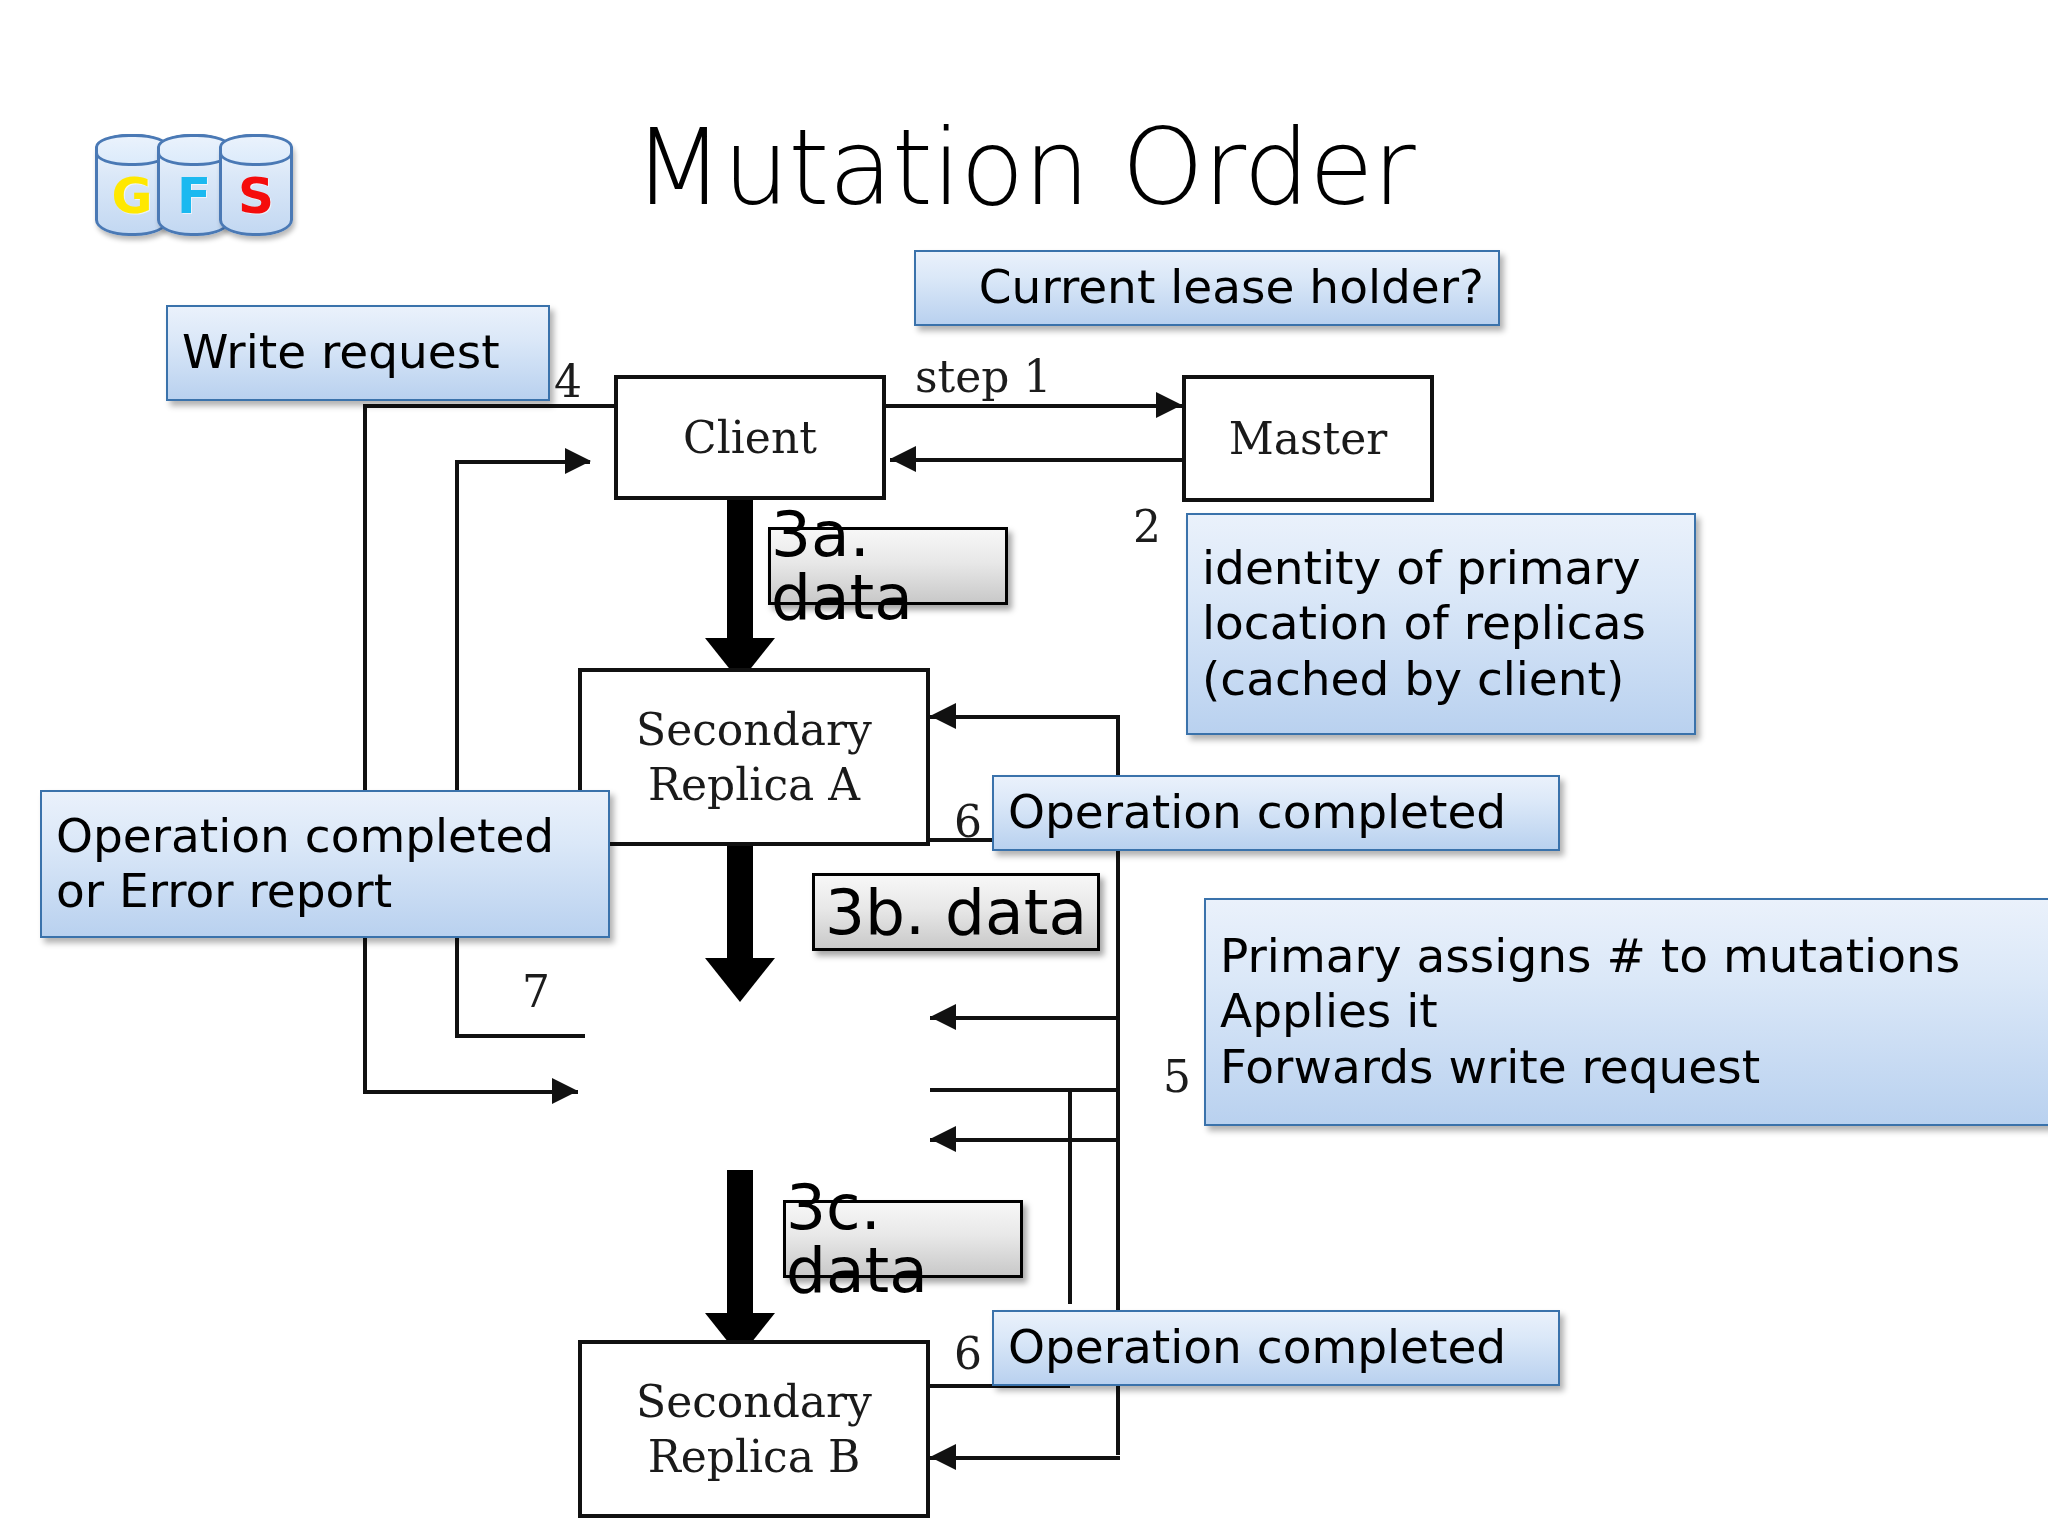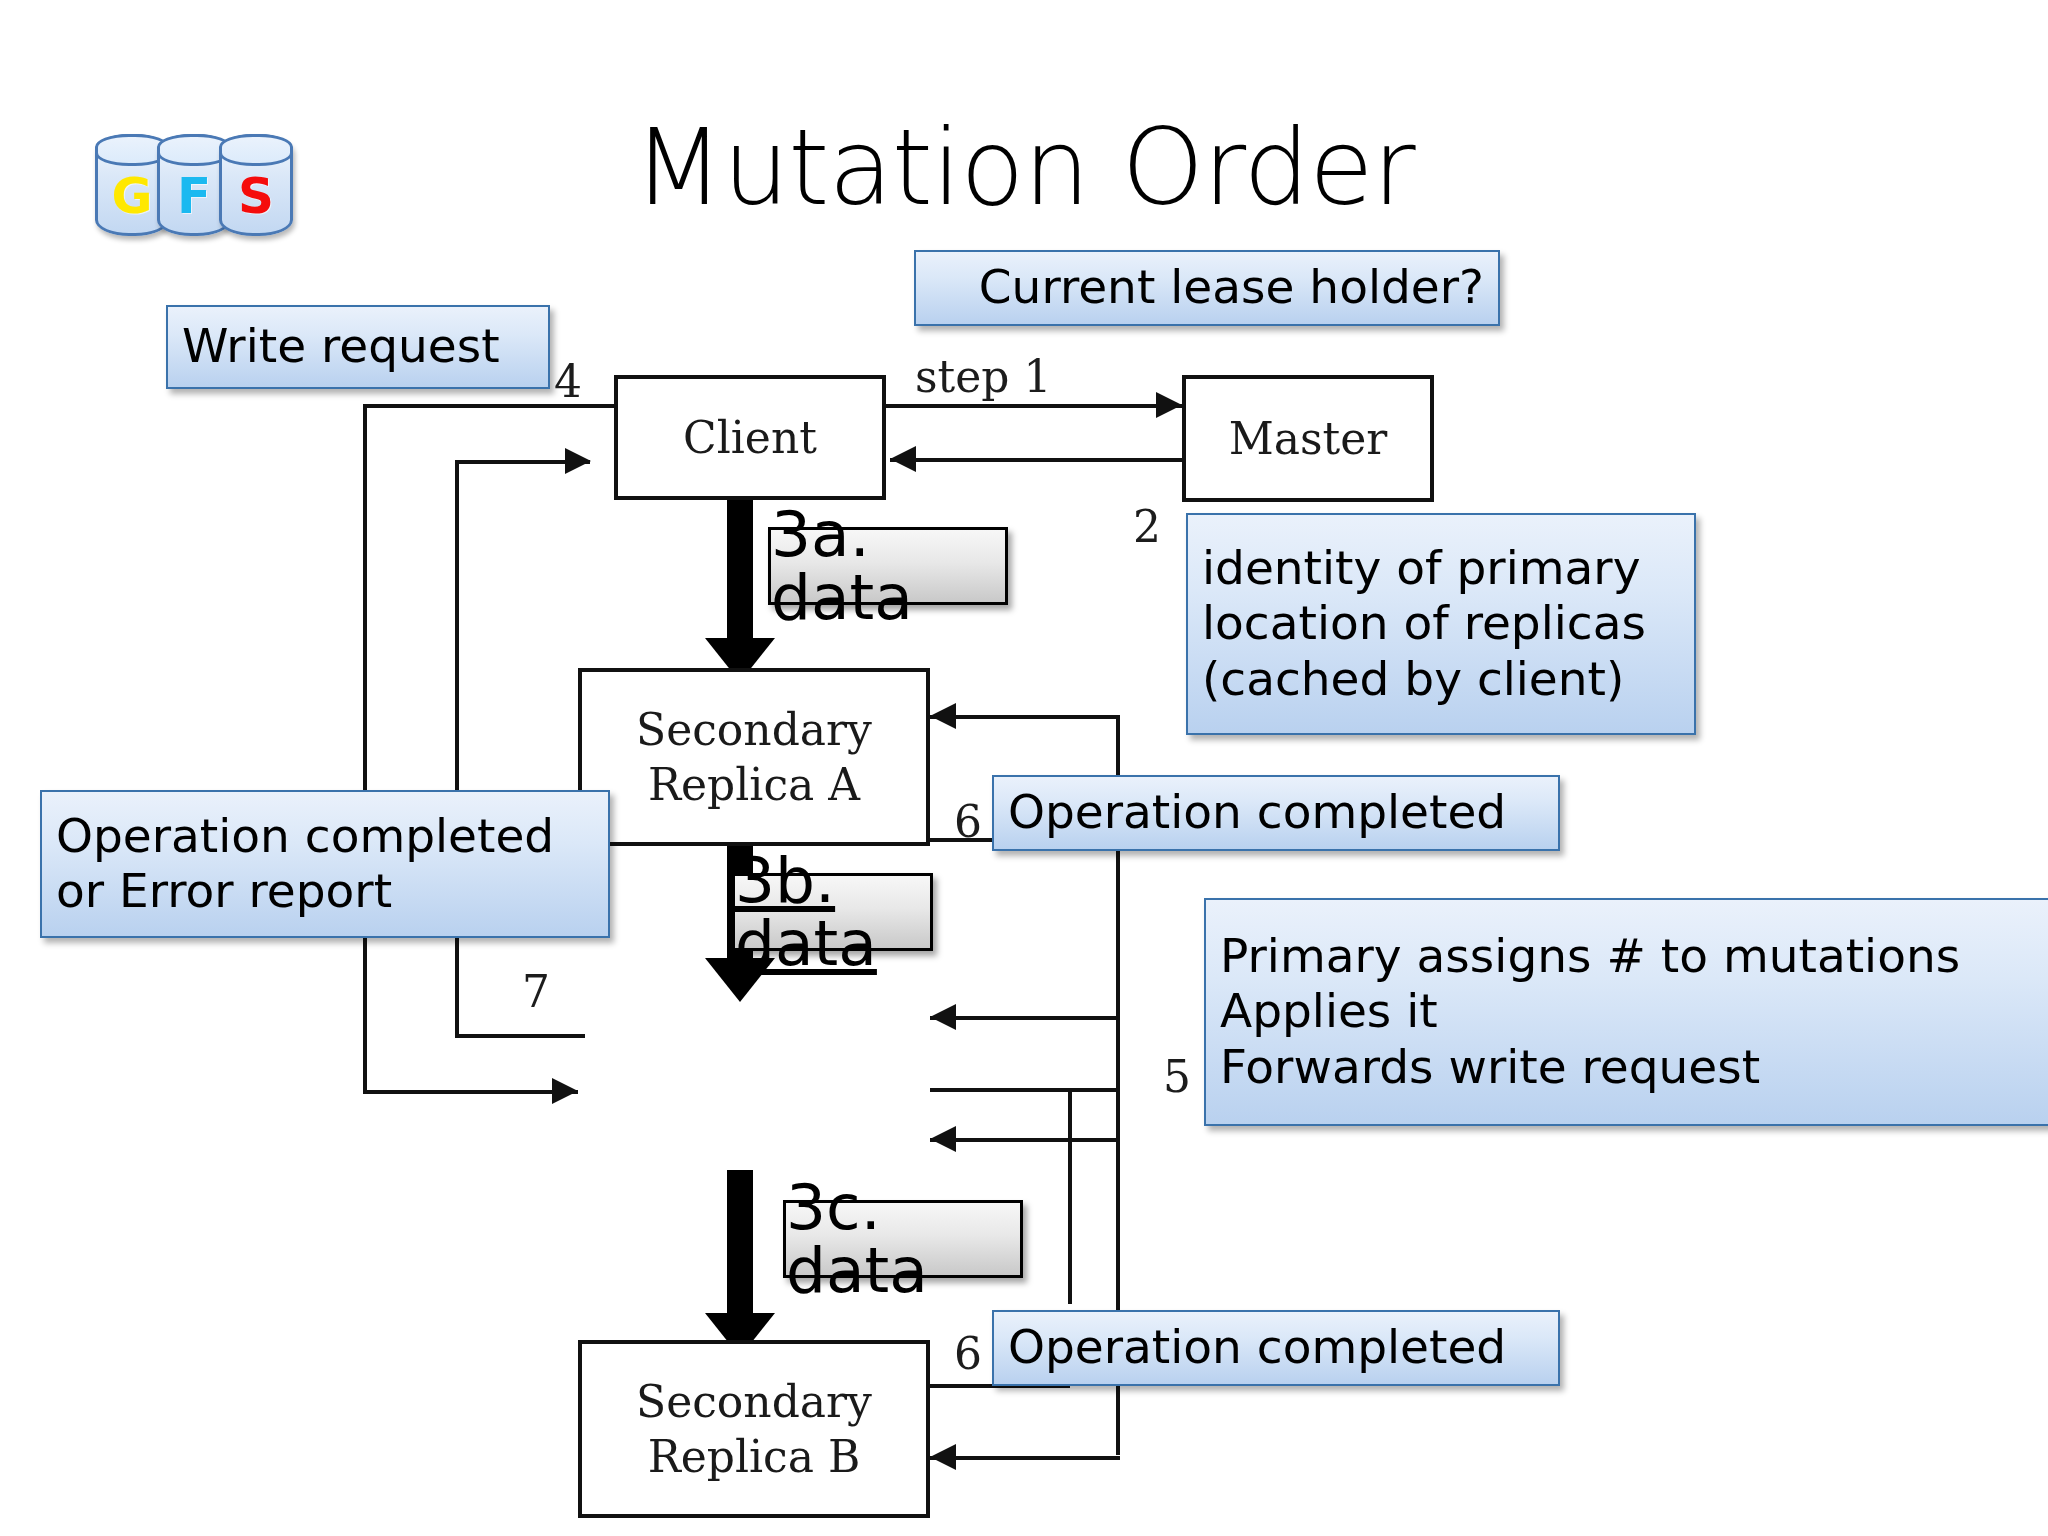--- a/index.html
+++ b/index.html
@@ -269,7 +269,7 @@
     <span>Current lease holder?</span>
   </div>
 
-  <div class="abs callout" style="left:166px; top:305px; width:384px; height:84px;">
+  <div class="abs callout" style="left:166px; top:305px; width:384px; height:96px;">
     <span>Write request</span>
   </div>
 

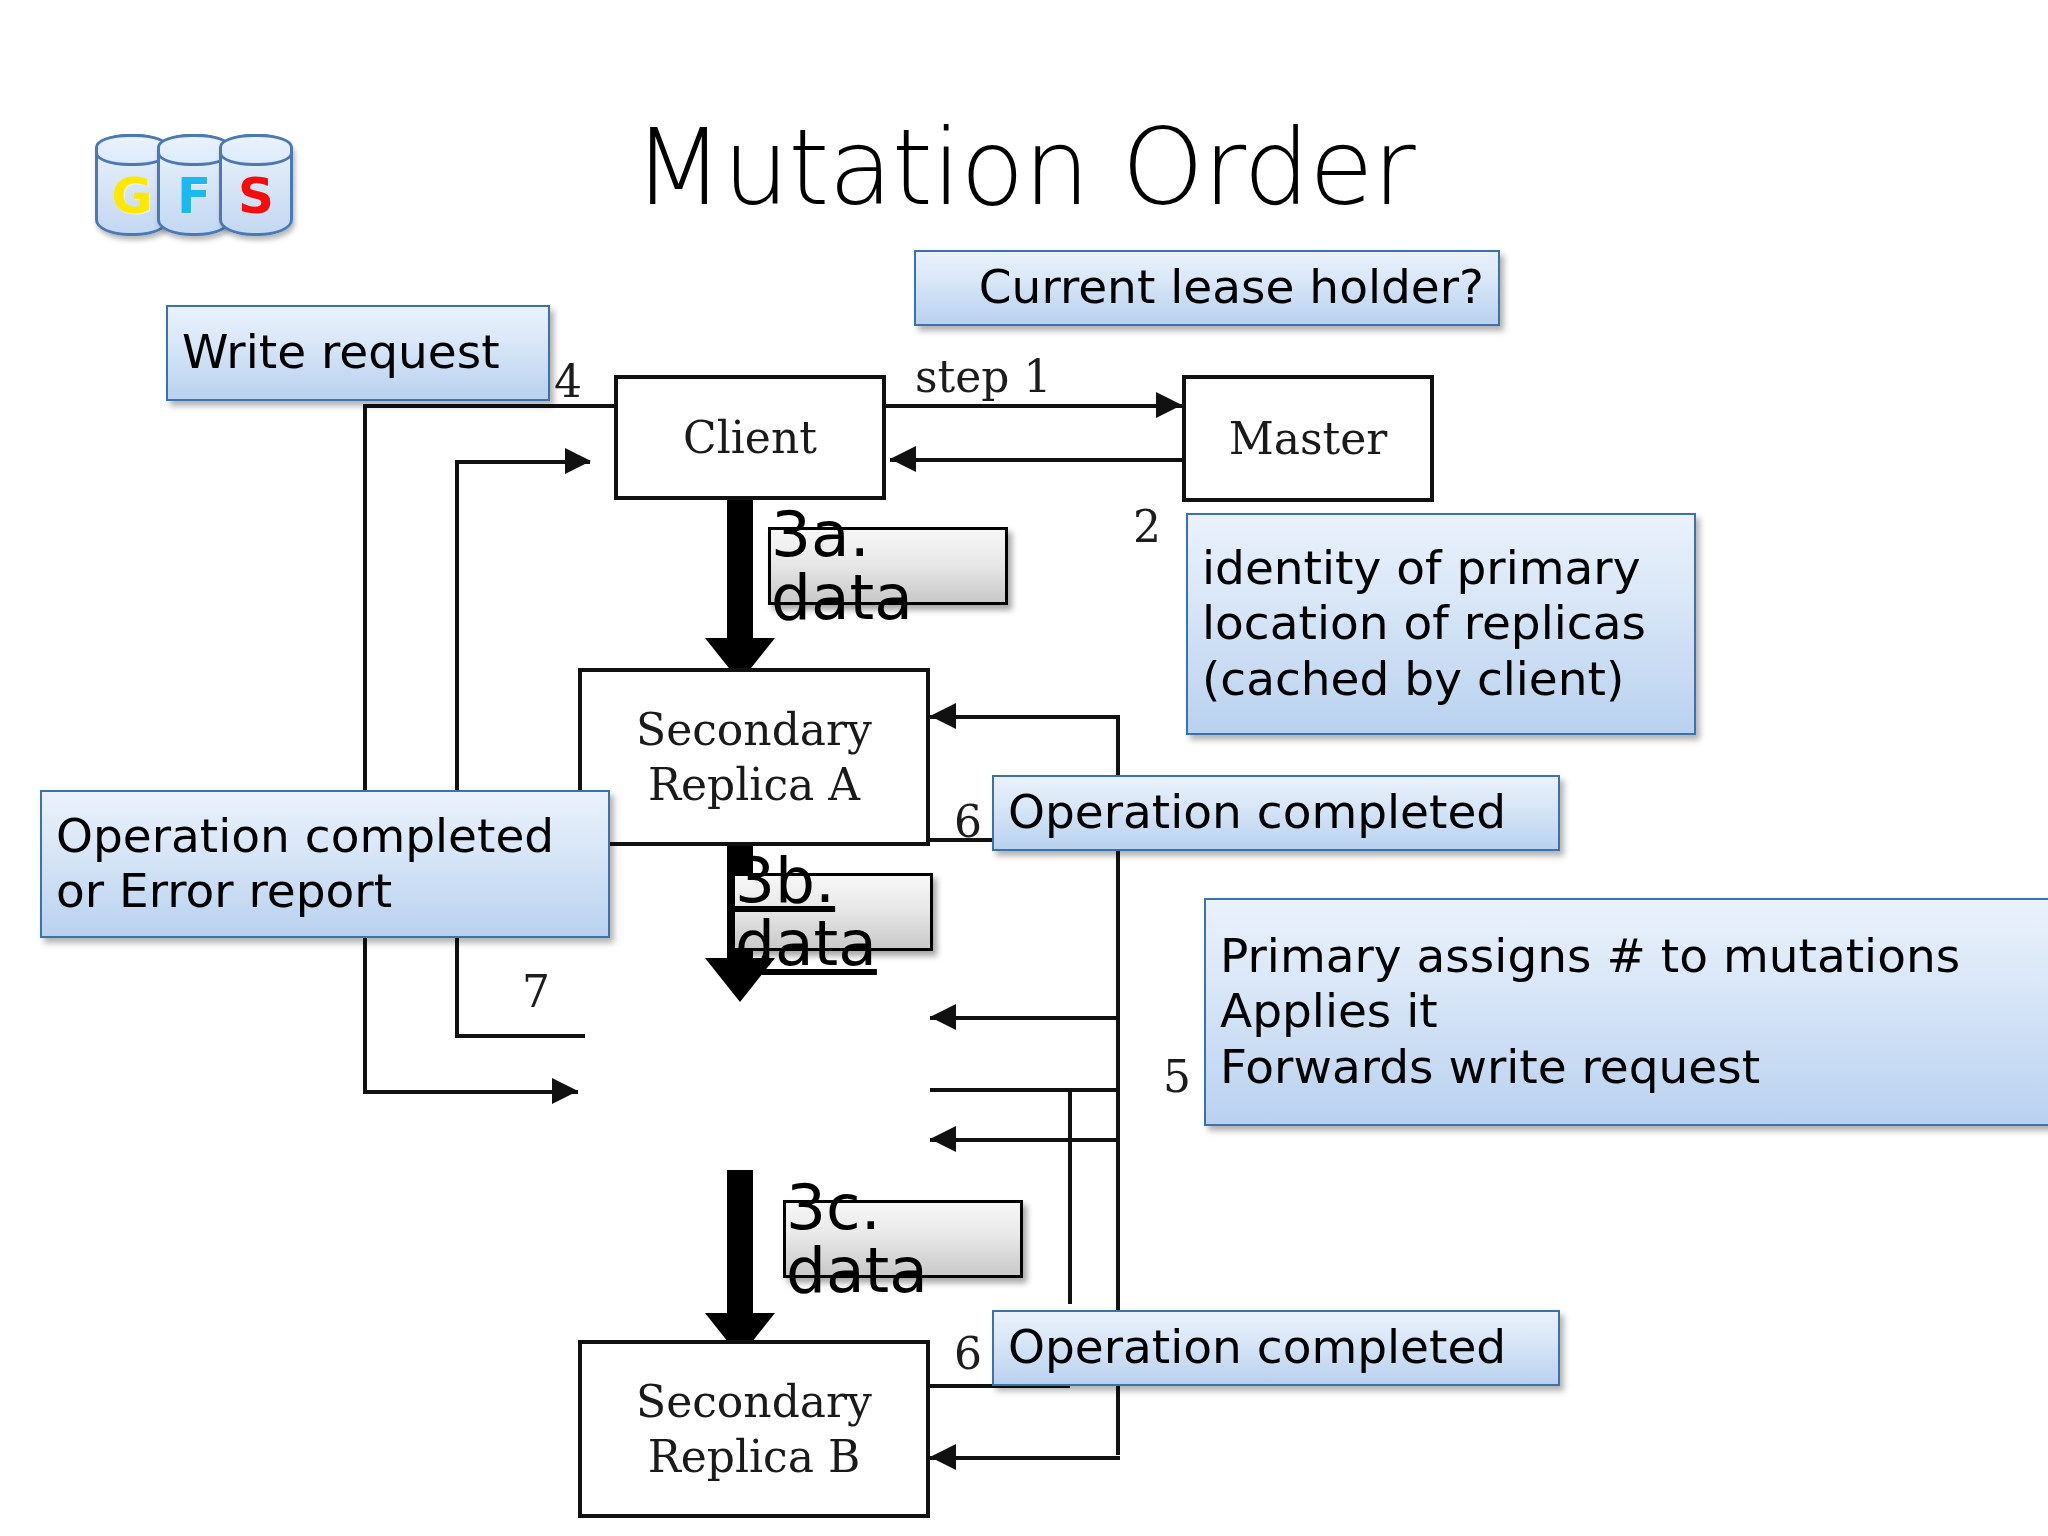--- a/index.html
+++ b/index.html
@@ -257,7 +257,7 @@
     <span>3a. data</span>
   </div>
 
-  <div class="abs databox" style="left:732px; top:873px; width:201px; height:78px;text-decoration:underline;">
+  <div class="abs databox" style="left:812px; top:873px; width:288px; height:78px;">
     <span>3b. data</span>
   </div>
 

